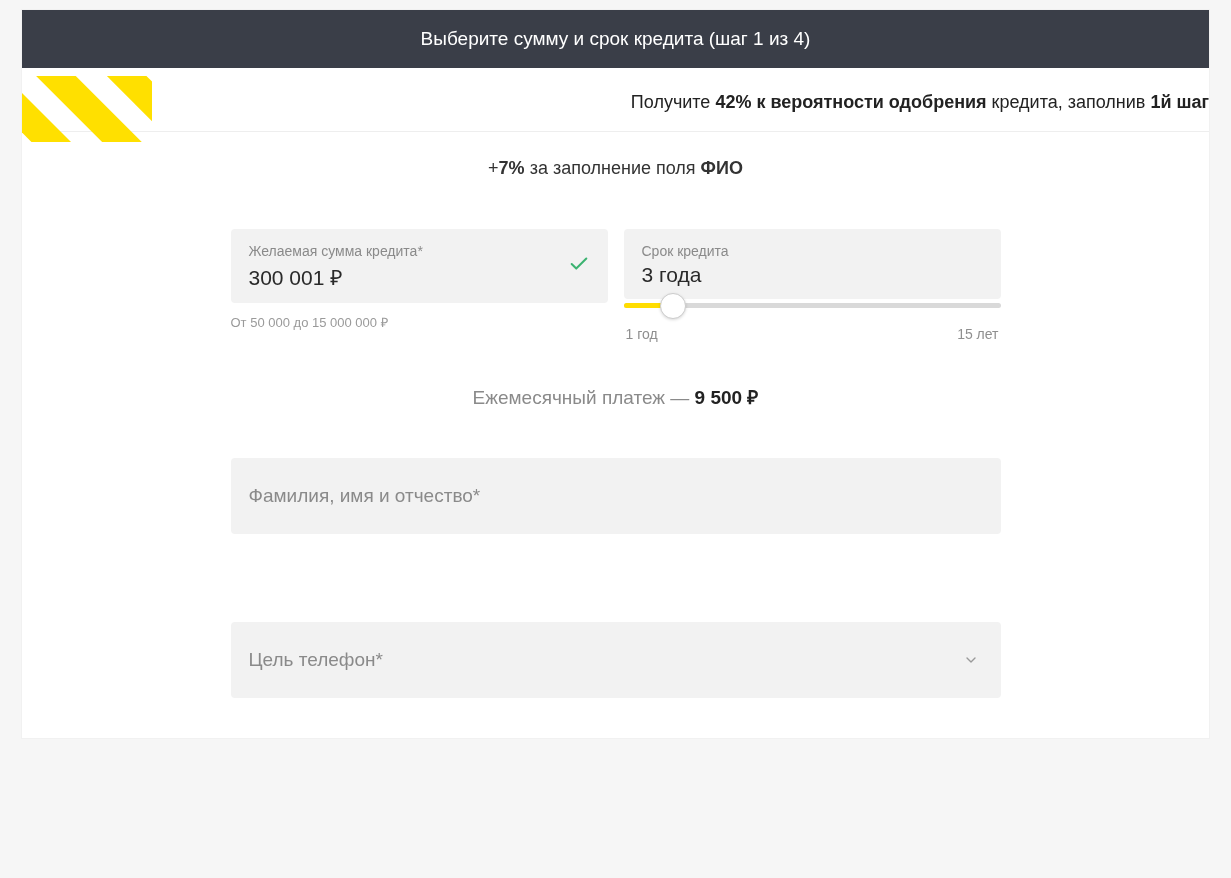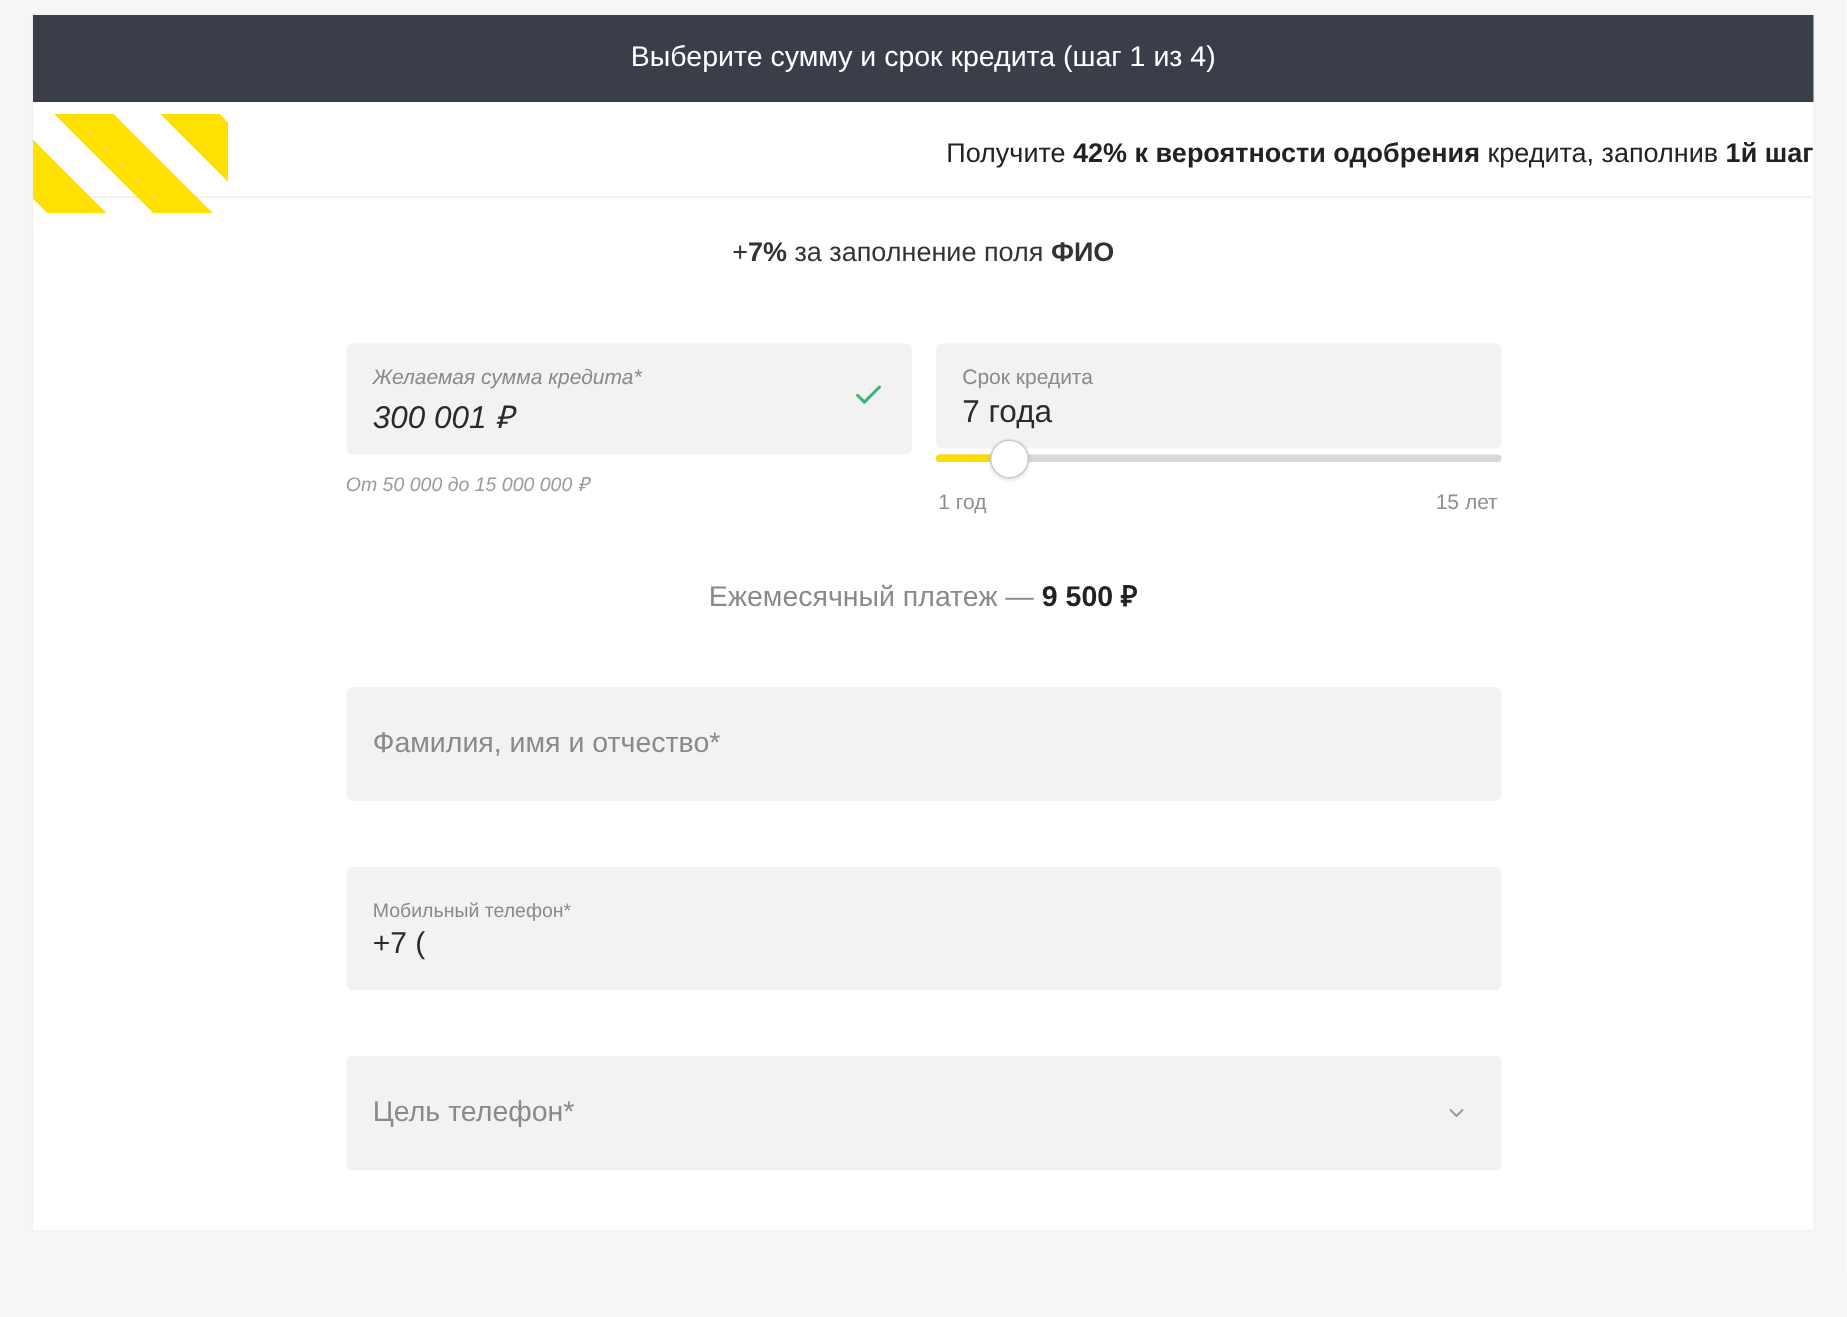--- a/index.html
+++ b/index.html
@@ -224,7 +224,7 @@
     <div class="form-area">
 
       <div class="row-top">
-        <div style="flex:1;font-style:italic;">
+        <div style="flex:1;">
           <div class="field-box">
             <span class="field-label">Желаемая сумма кредита*</span>
             <span class="field-value">300 001 ₽</span>

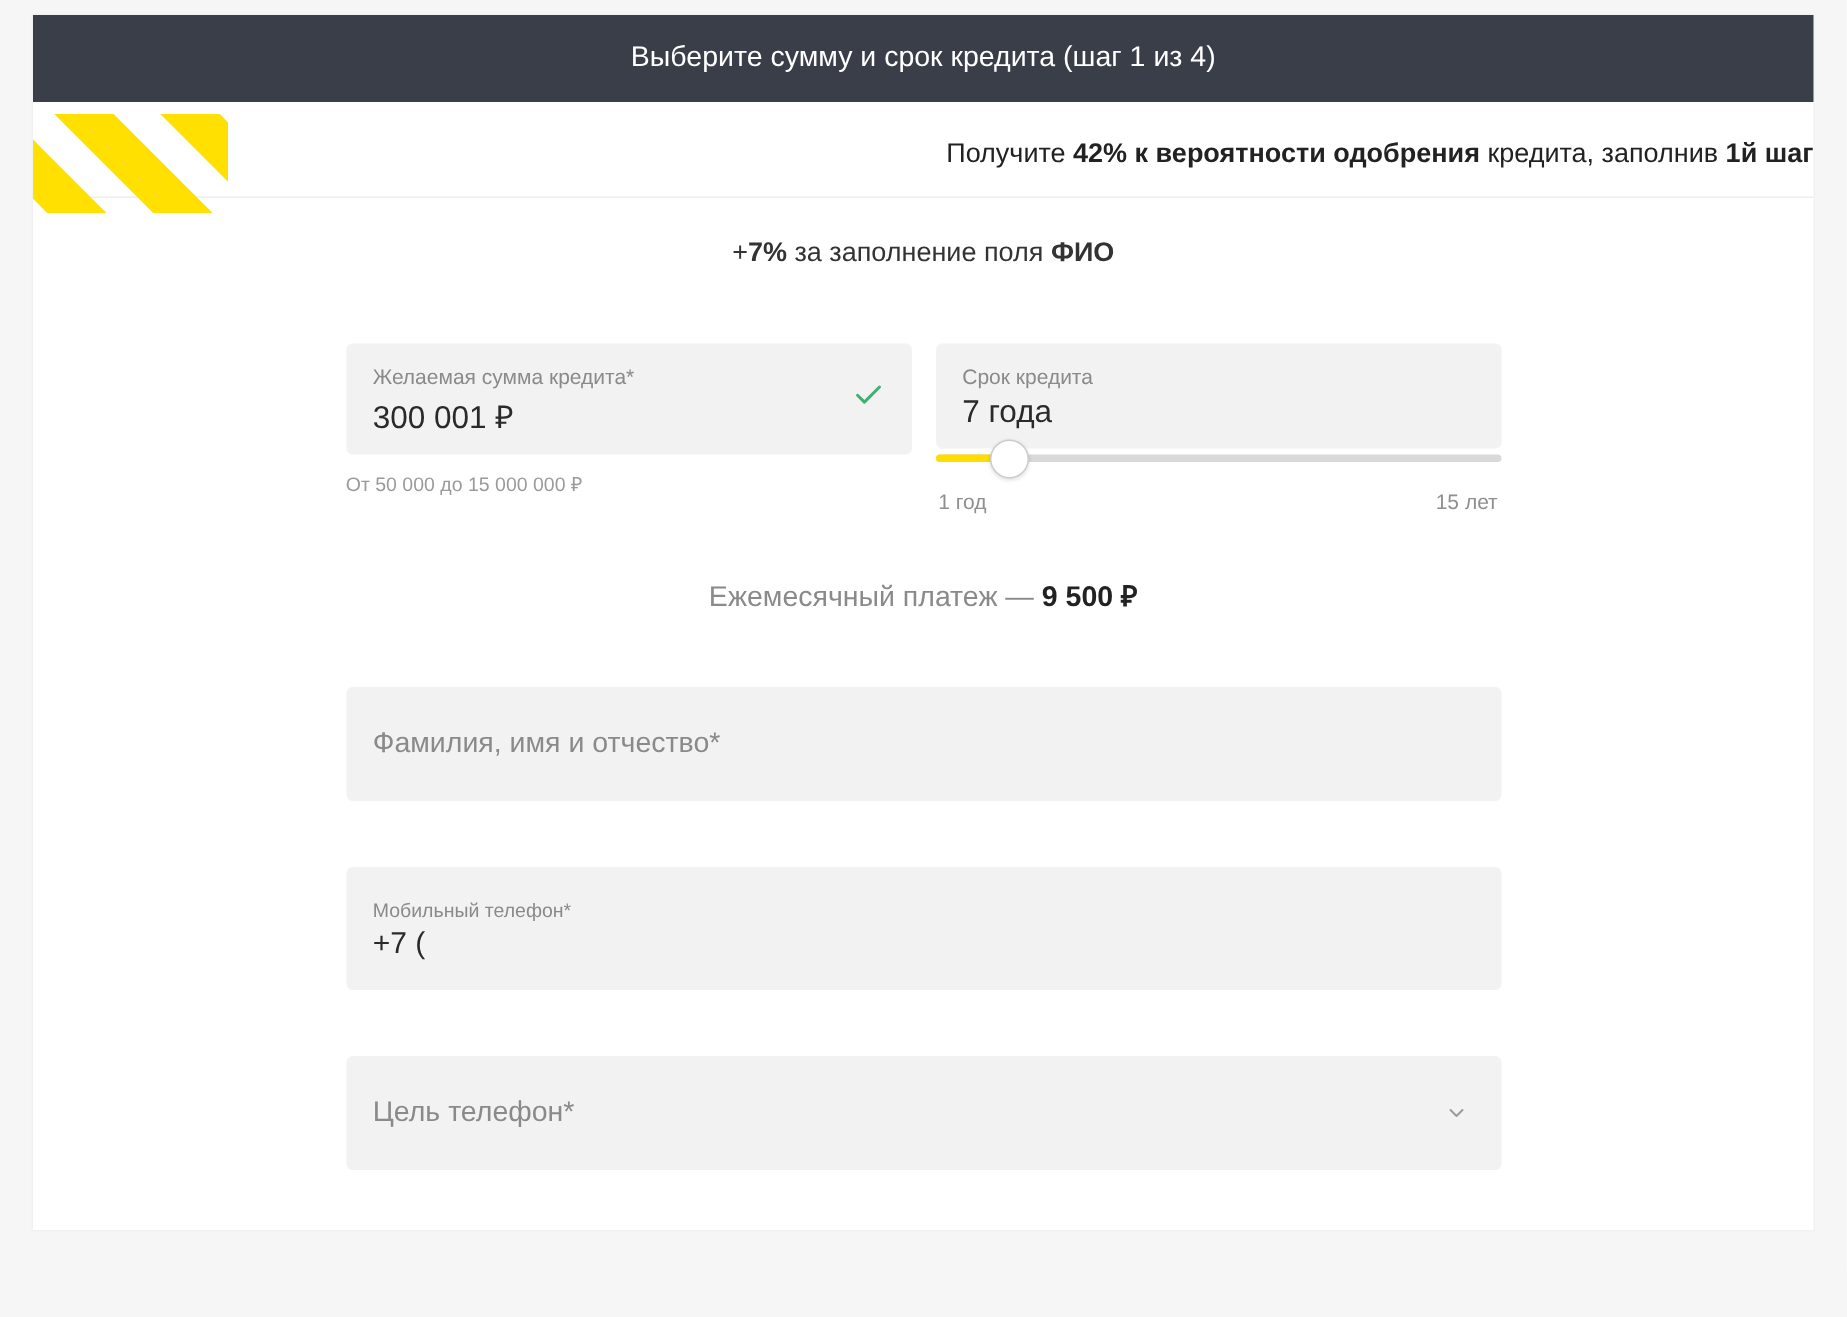--- a/index.html
+++ b/index.html
@@ -240,7 +240,7 @@
         <div class="term-col">
           <div class="field-box">
             <span class="field-label">Срок кредита</span>
-            <span class="field-value">7 года</span>
+            <span class="field-value">3 года</span>
           </div>
           <div class="slider-track">
             <div class="slider-fill"></div>

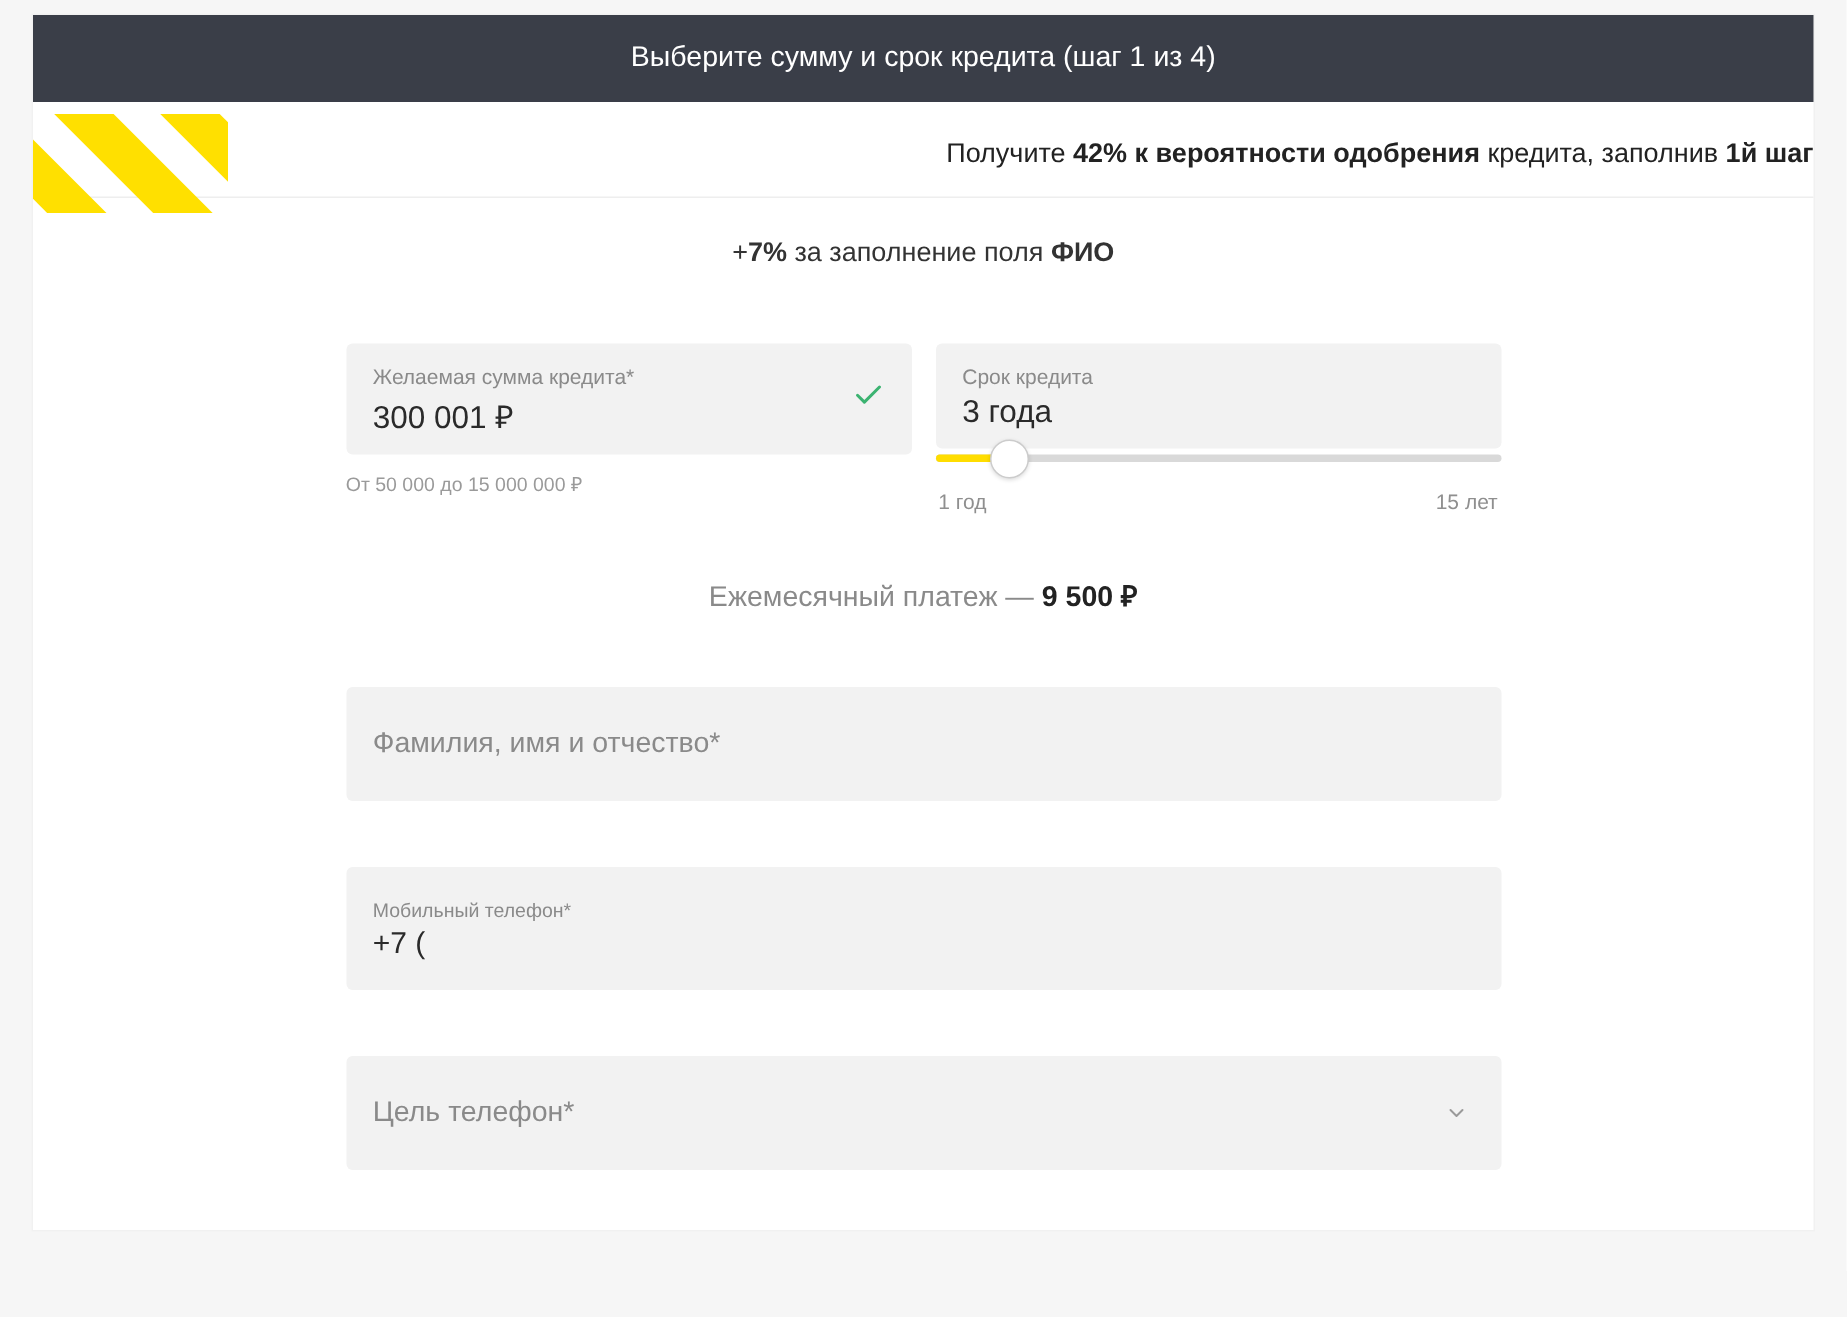--- a/index.html
+++ b/index.html
@@ -262,10 +262,6 @@
       </div>
 
       <div class="row-two">
-        <div class="half-box with-label">
-          <span class="lbl">Мобильный телефон*</span>
-          <span class="val">+7 (</span>
-        </div>
       </div>
 
       <div class="select-box">

